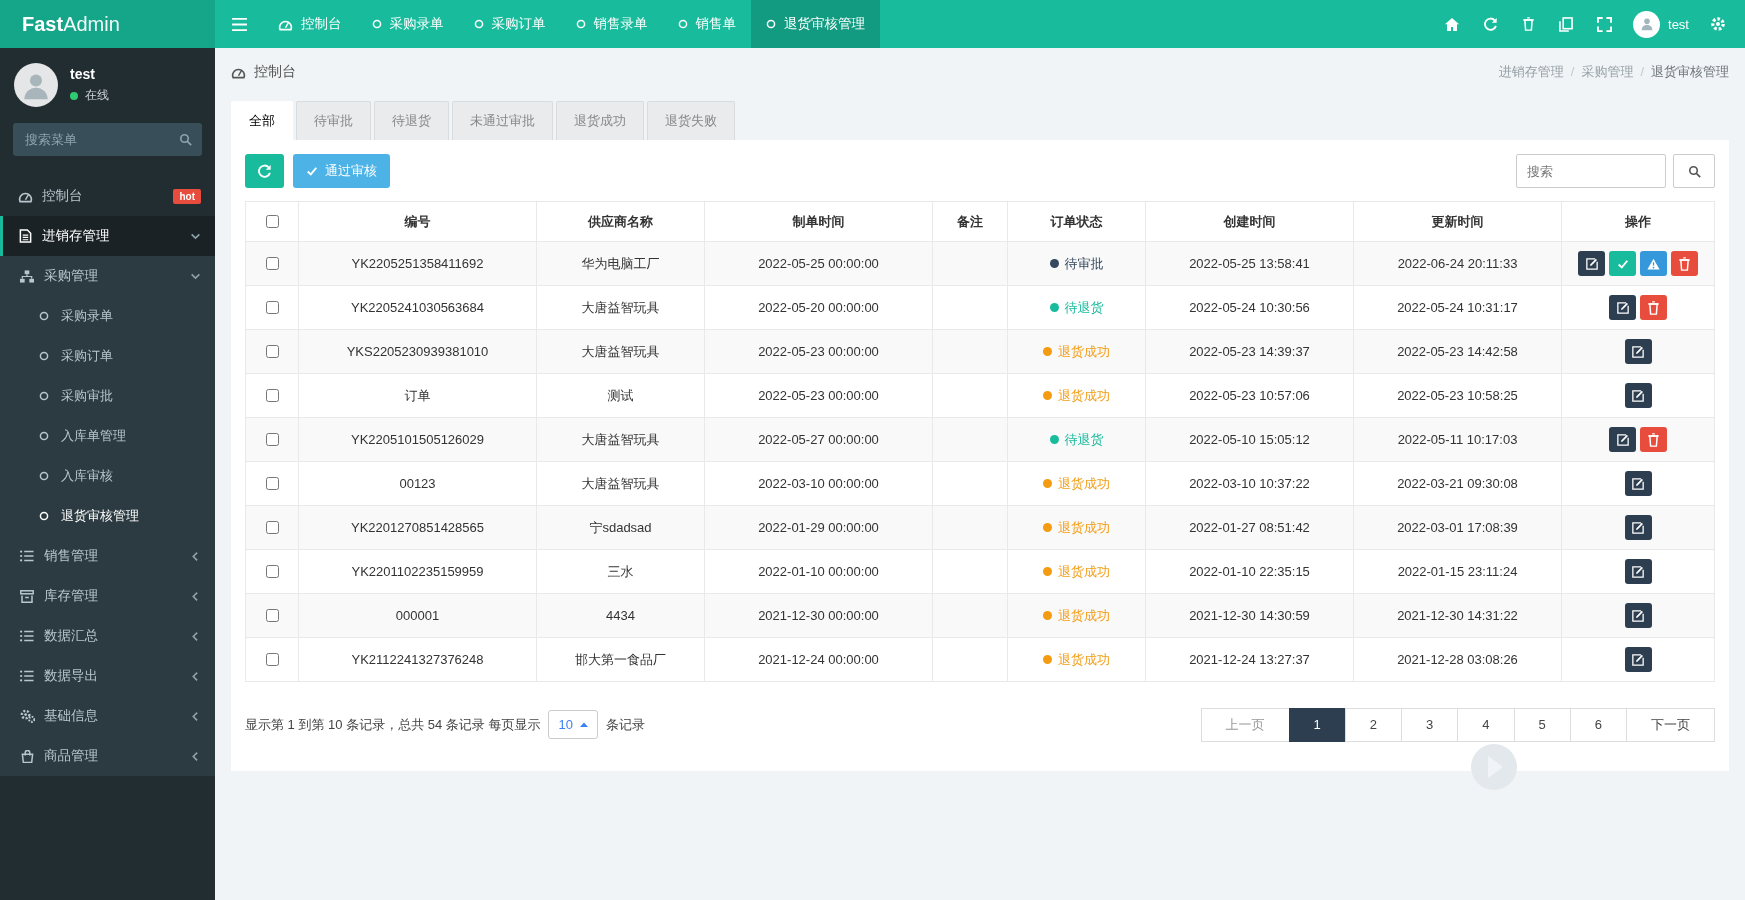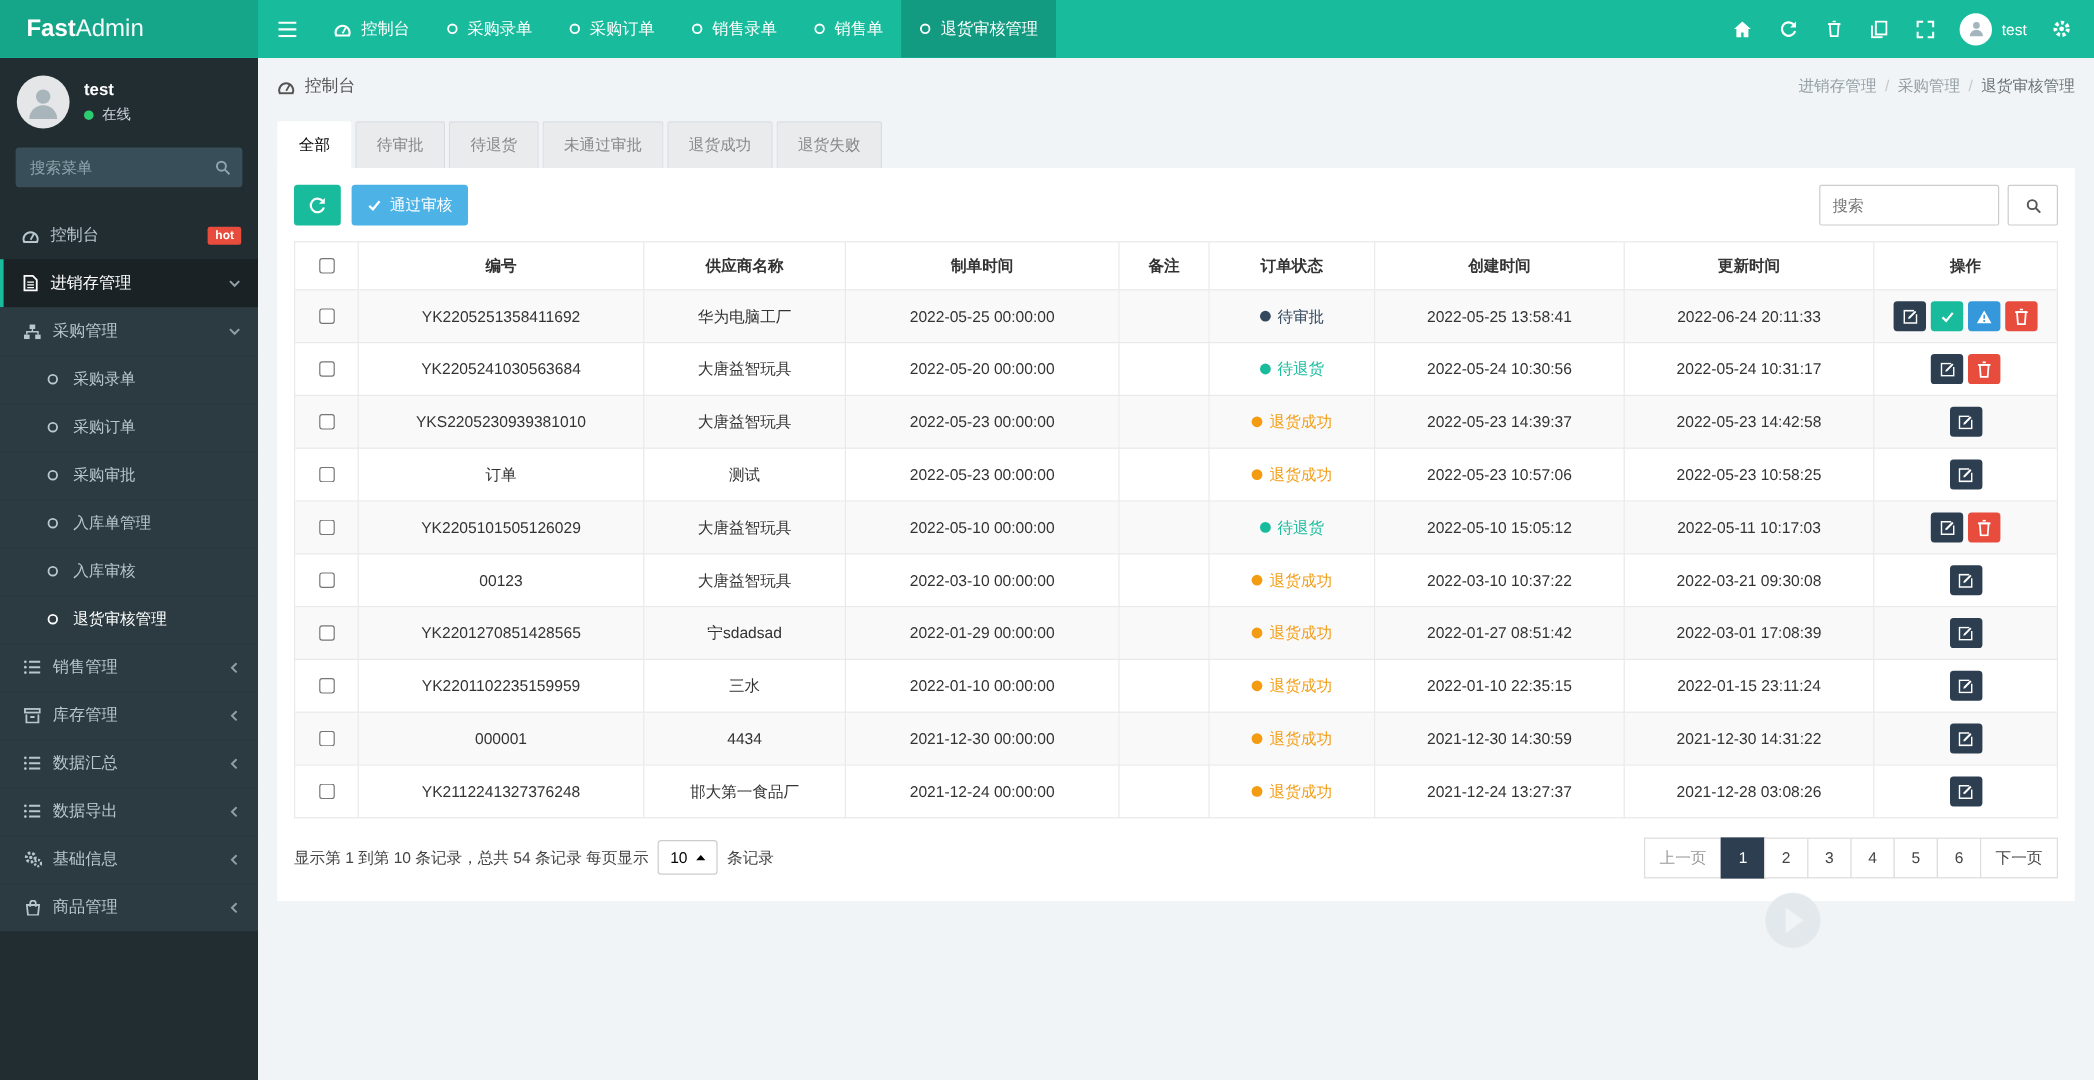--- a/index.html
+++ b/index.html
@@ -605,7 +605,7 @@
               <td class="chk"><input type="checkbox" style=""></td>
               <td>YK2205101505126029</td>
               <td>大唐益智玩具</td>
-              <td>2022-05-10 00:00:00</td>
+              <td>2022-05-27 00:00:00</td>
               <td></td>
               <td><span class="status st-green"><span class="dot"></span>待退货</span></td>
               <td>2022-05-10 15:05:12</td>

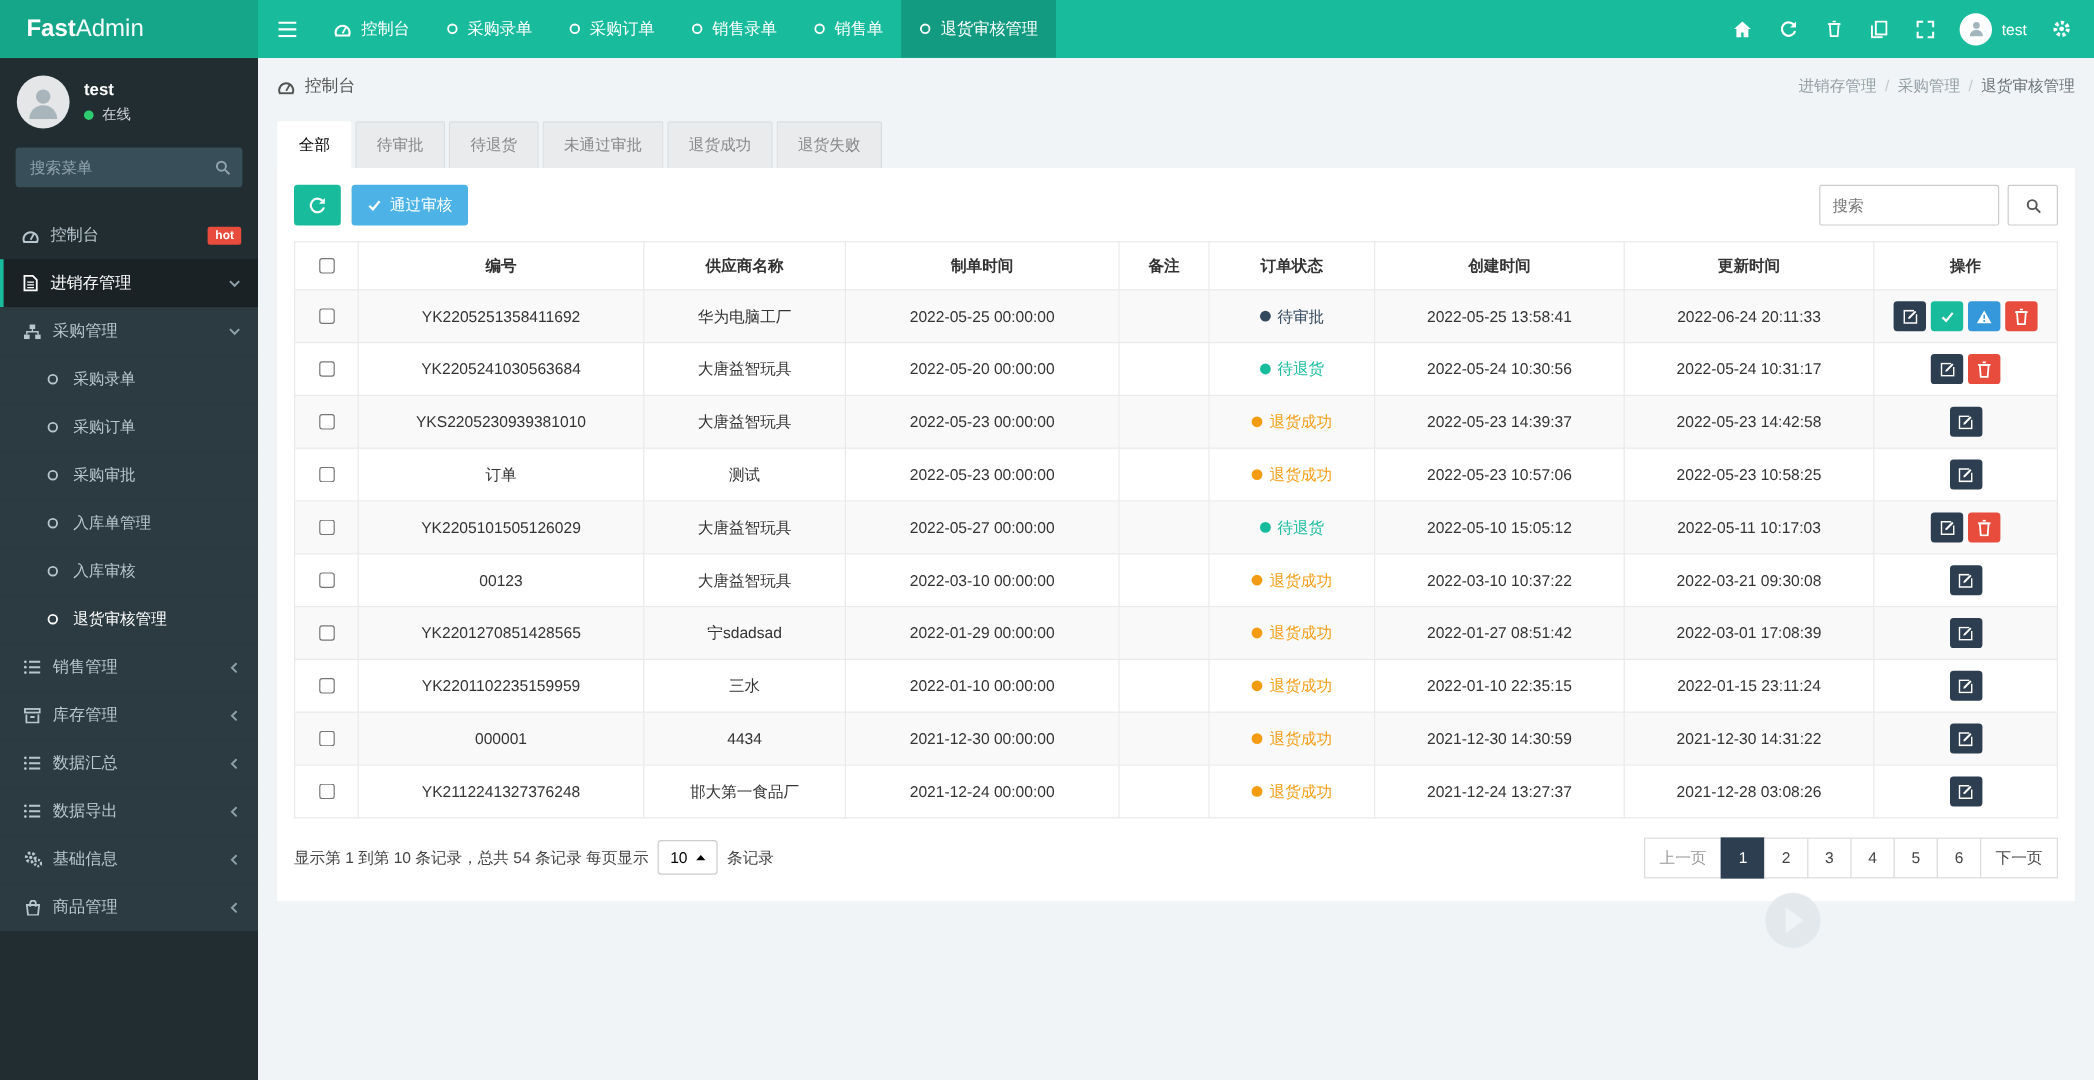--- a/index.html
+++ b/index.html
@@ -85,7 +85,7 @@
   .a-del{background:#e74c3c}
 
   .table-footer{display:flex;align-items:center;margin-top:14px;color:#444;font-size:13px}
-  .page-size{display:inline-flex;align-items:center;gap:7px;border:1px solid #ccc;border-radius:3px;background:#fff;padding:6px 9px;margin:4px 8px;cursor:pointer;color:#000000}
+  .page-size{display:inline-flex;align-items:center;gap:7px;border:1px solid #ccc;border-radius:3px;background:#fff;padding:6px 9px;margin:14px 8px;cursor:pointer;color:#3b82f6}
   .pagination{margin-left:auto;display:flex}
   .page-btn{min-width:37px;height:34px;display:flex;align-items:center;justify-content:center;padding:0 12px;background:#fff;border:1px solid #ddd;margin-left:-1px;color:#444;cursor:pointer;box-sizing:border-box}
   .page-btn.active{background:#2c3e50;border-color:#2c3e50;color:#fff}

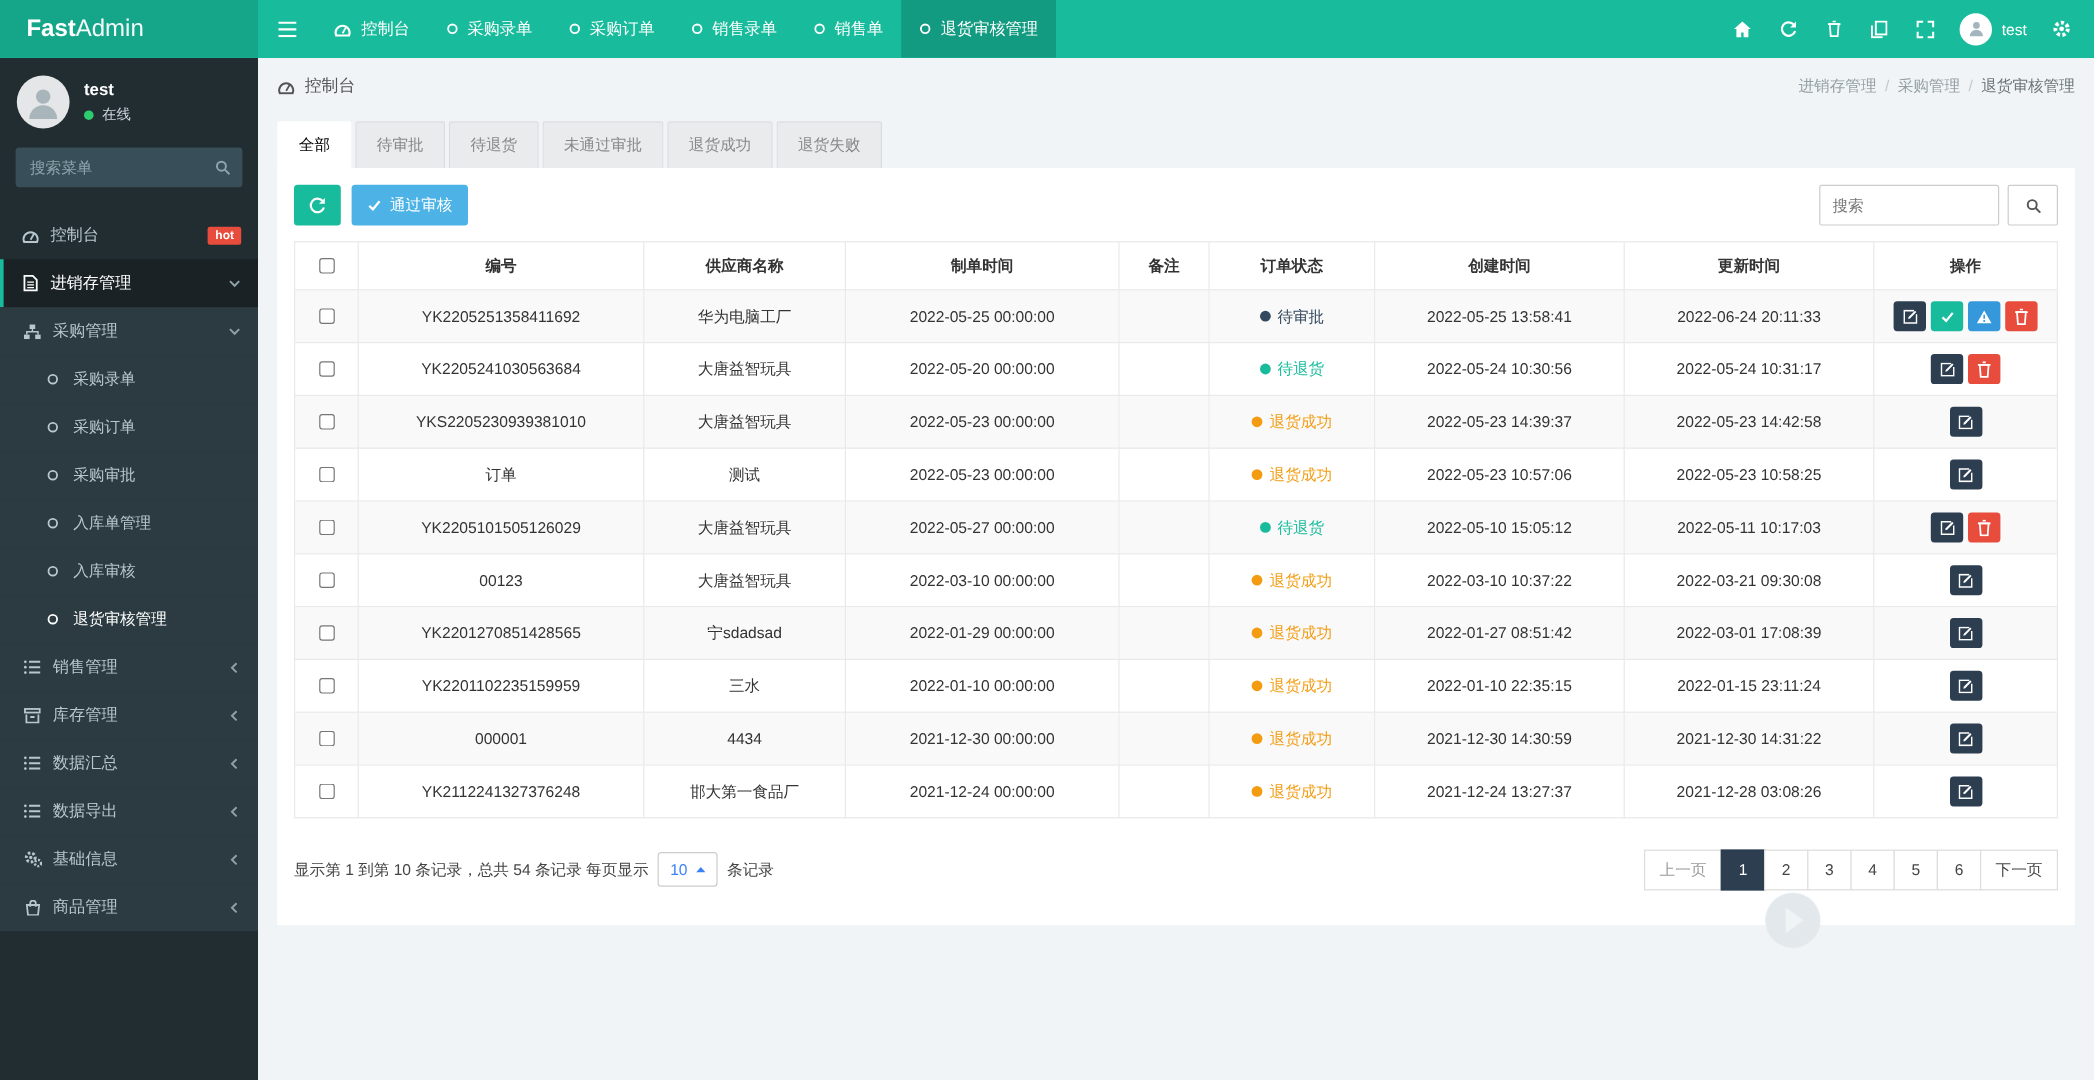--- a/index.html
+++ b/index.html
@@ -87,7 +87,7 @@
   .table-footer{display:flex;align-items:center;margin-top:14px;color:#444;font-size:13px}
   .page-size{display:inline-flex;align-items:center;gap:7px;border:1px solid #ccc;border-radius:3px;background:#fff;padding:6px 9px;margin:14px 8px;cursor:pointer;color:#3b82f6}
   .pagination{margin-left:auto;display:flex}
-  .page-btn{min-width:37px;height:34px;display:flex;align-items:center;justify-content:center;padding:0 12px;background:#fff;border:1px solid #ddd;margin-left:-1px;color:#444;cursor:pointer;box-sizing:border-box}
+  .page-btn{min-width:37px;height:34px;display:flex;align-items:center;justify-content:center;padding:0 24px;background:#fff;border:1px solid #ddd;margin-left:-1px;color:#444;cursor:pointer;box-sizing:border-box}
   .page-btn.active{background:#2c3e50;border-color:#2c3e50;color:#fff}
   .page-btn.disabled{color:#999}
 

